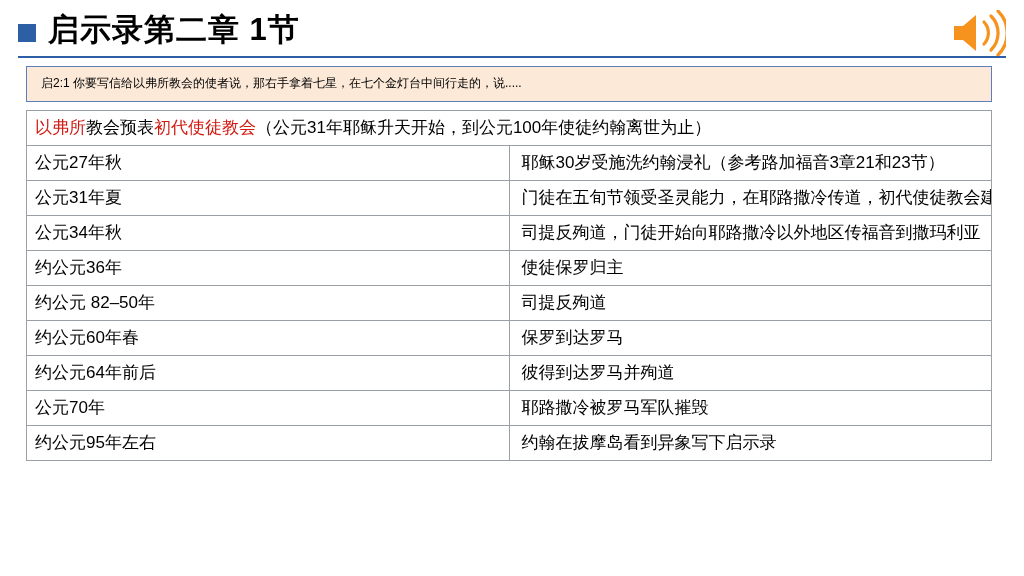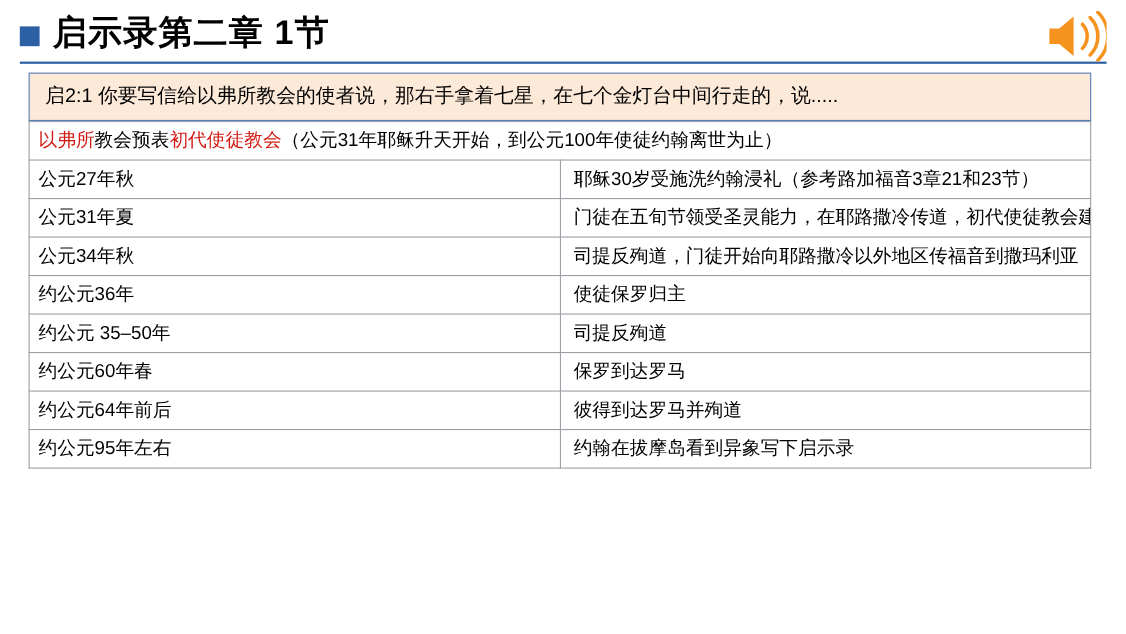--- a/index.html
+++ b/index.html
@@ -72,7 +72,7 @@
     background: #fce9d8;
     border: 1px solid #5b7fbd;
     padding: 9px 12px 10px 14px;
-    font-size: 18px;
+    font-size: 12px;
     line-height: 1.25;
     white-space: nowrap;
   }

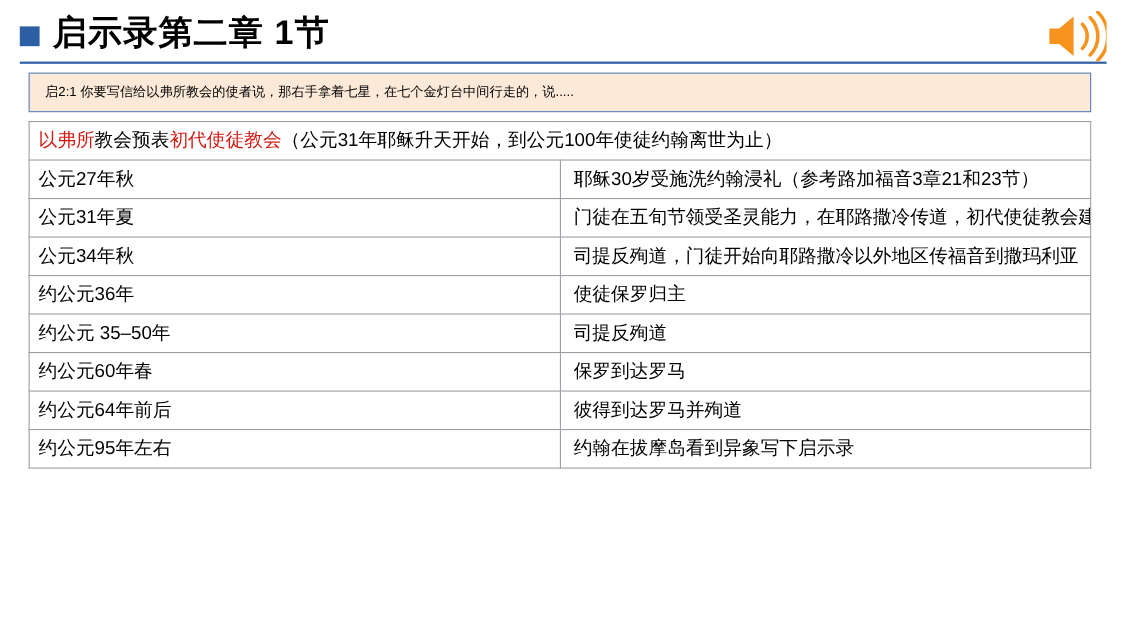--- a/index.html
+++ b/index.html
@@ -156,7 +156,7 @@
           <td class="col-event">使徒保罗归主</td>
         </tr>
         <tr>
-          <td class="col-date">约公元 35–50年</td>
+          <td class="col-date">约公元 82–50年</td>
           <td class="col-event">司提反殉道</td>
         </tr>
         <tr>

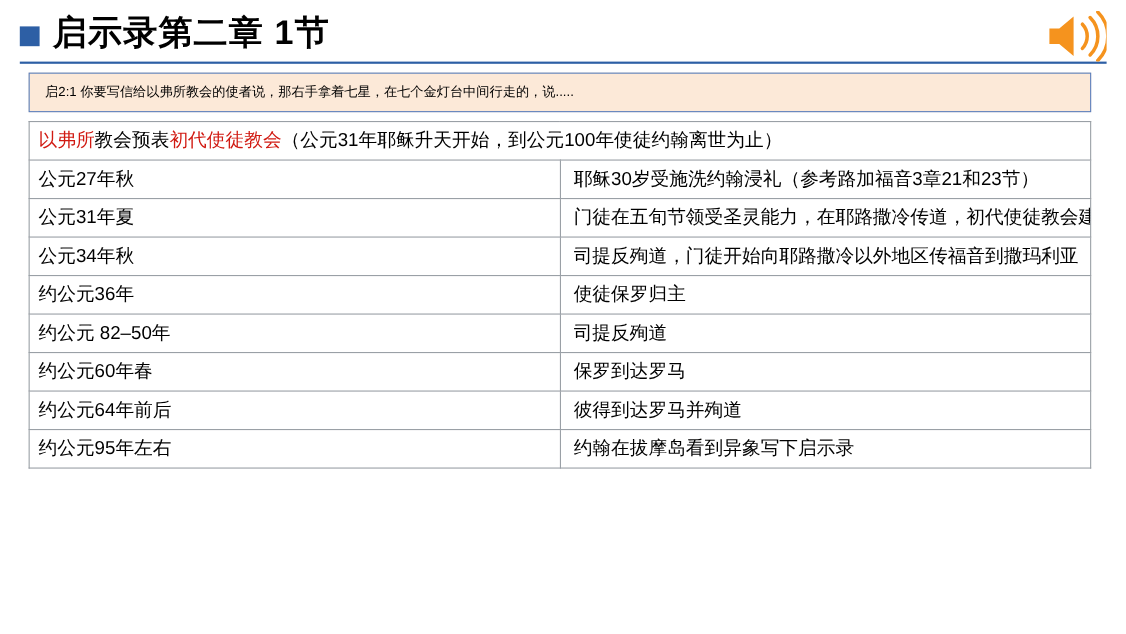--- a/index.html
+++ b/index.html
@@ -168,6 +168,10 @@
           <td class="col-event">彼得到达罗马并殉道</td>
         </tr>
         <tr>
+          <td class="col-date">公元70年</td>
+          <td class="col-event">耶路撒冷被罗马军队摧毁</td>
+        </tr>
+        <tr>
           <td class="col-date">约公元95年左右</td>
           <td class="col-event">约翰在拔摩岛看到异象写下启示录</td>
         </tr>

